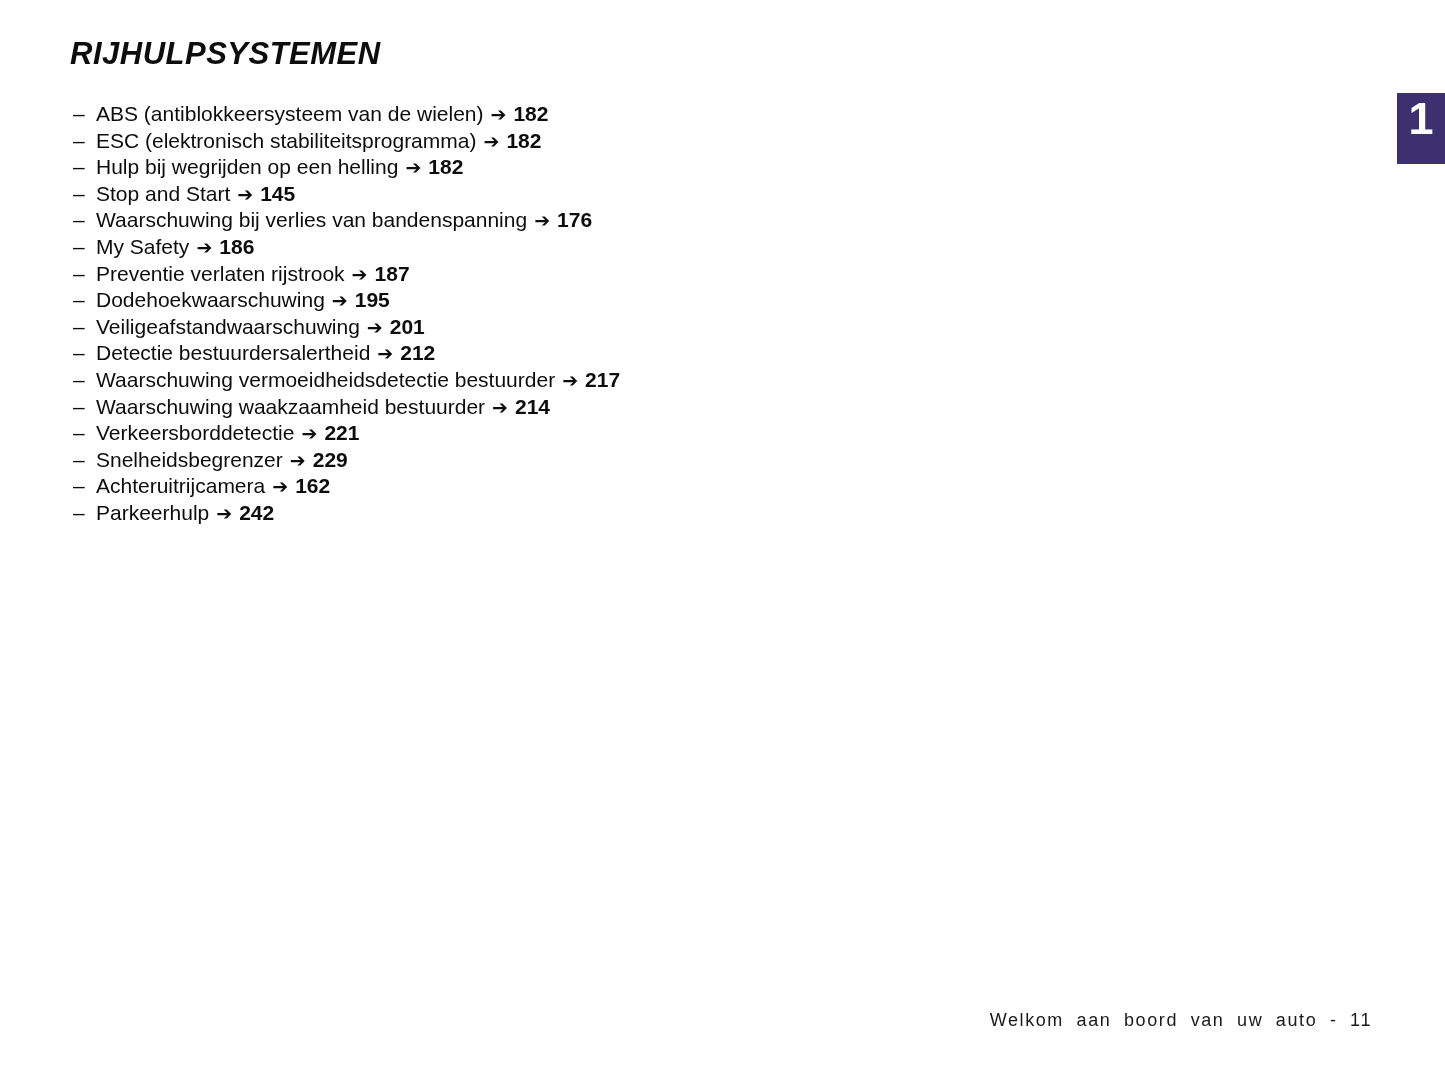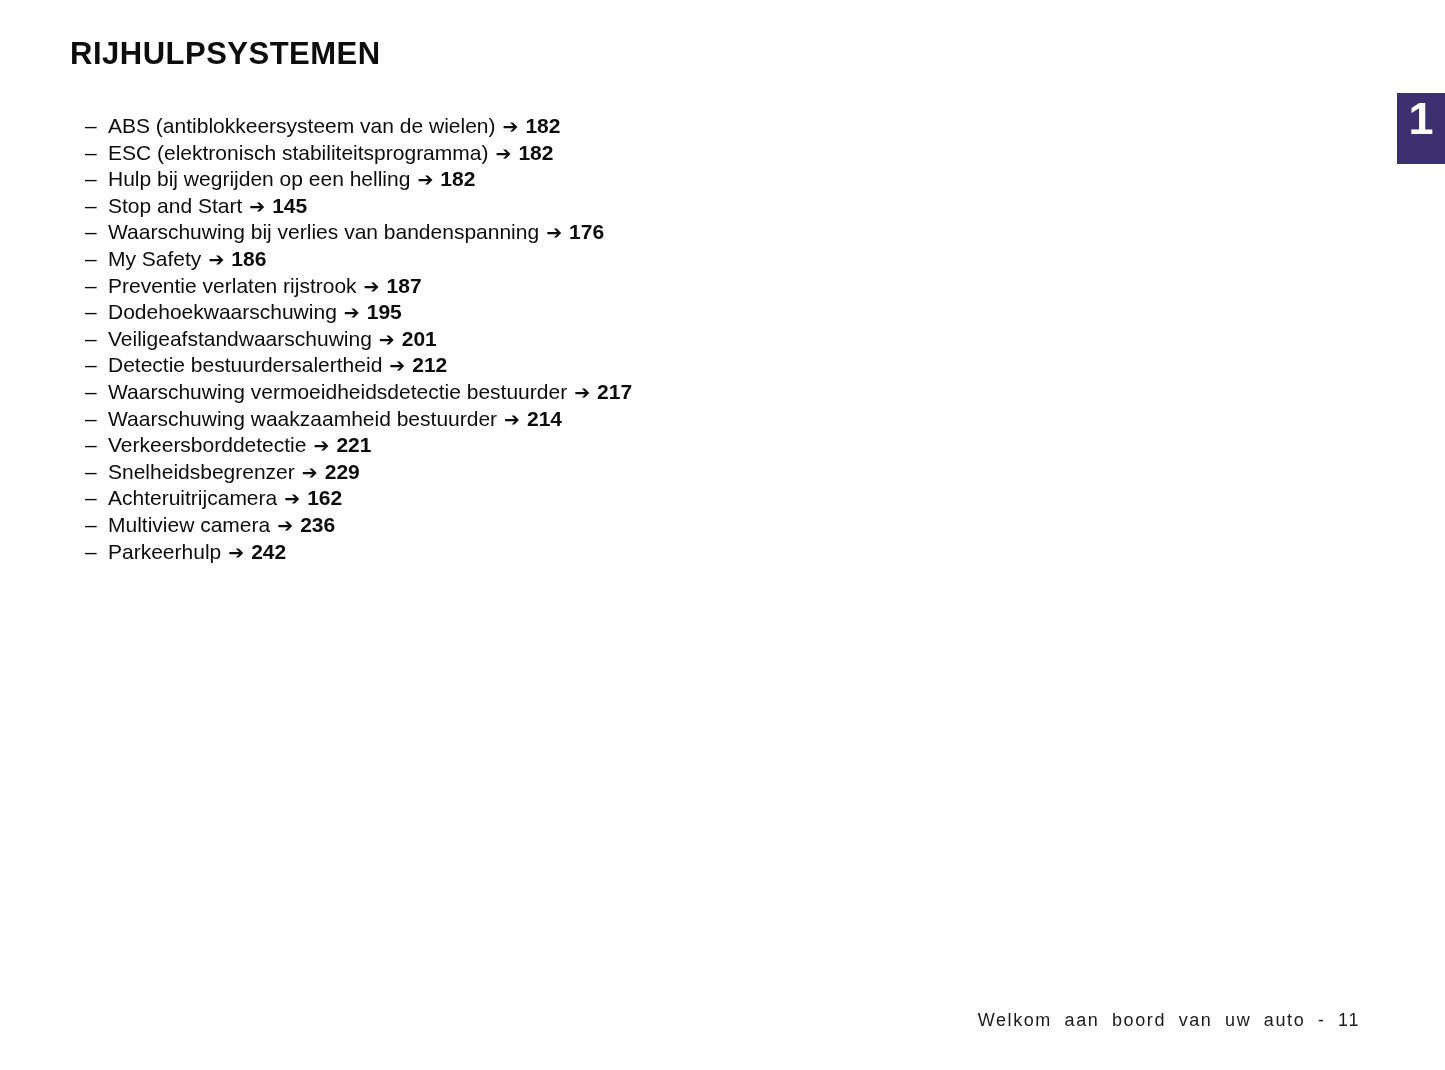--- a/index.html
+++ b/index.html
@@ -24,6 +24,7 @@
     font-weight: bold;
     letter-spacing: 0.5px;
     color: #0d0d0d;
+    font-style: italic;
   }
   .toc {
     position: absolute;

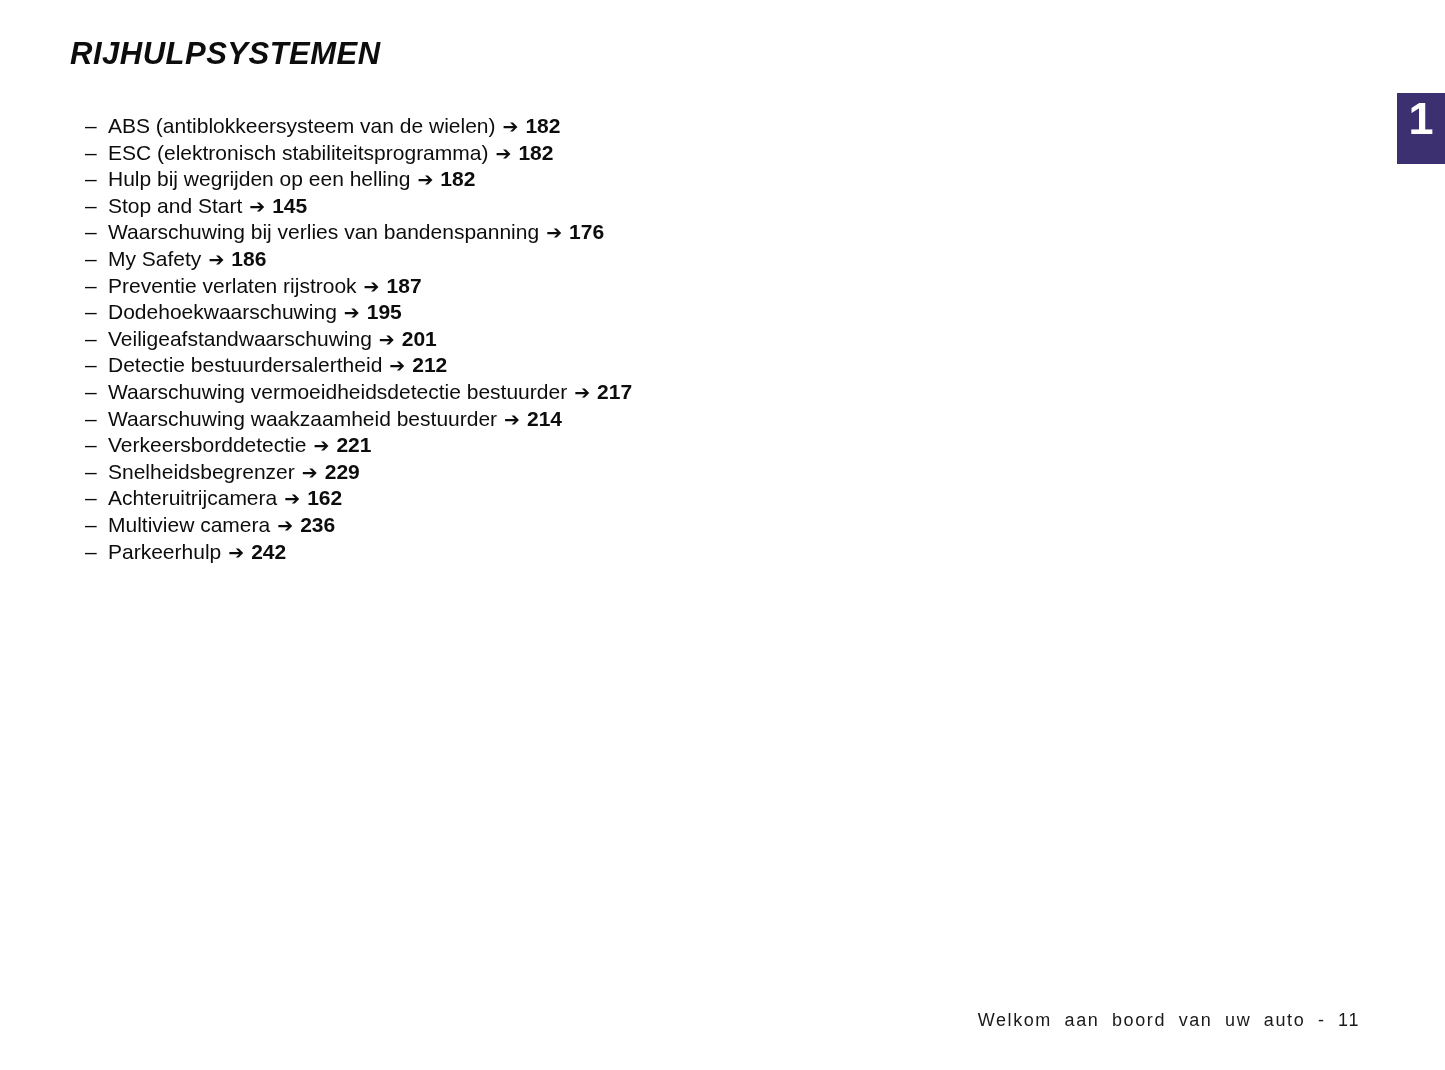--- a/index.html
+++ b/index.html
@@ -30,7 +30,7 @@
     position: absolute;
     left: 73px;
     top: 101px;
-    margin: 12px;
+    margin: 0;
     padding: 0;
     list-style: none;
     font-size: 21px;

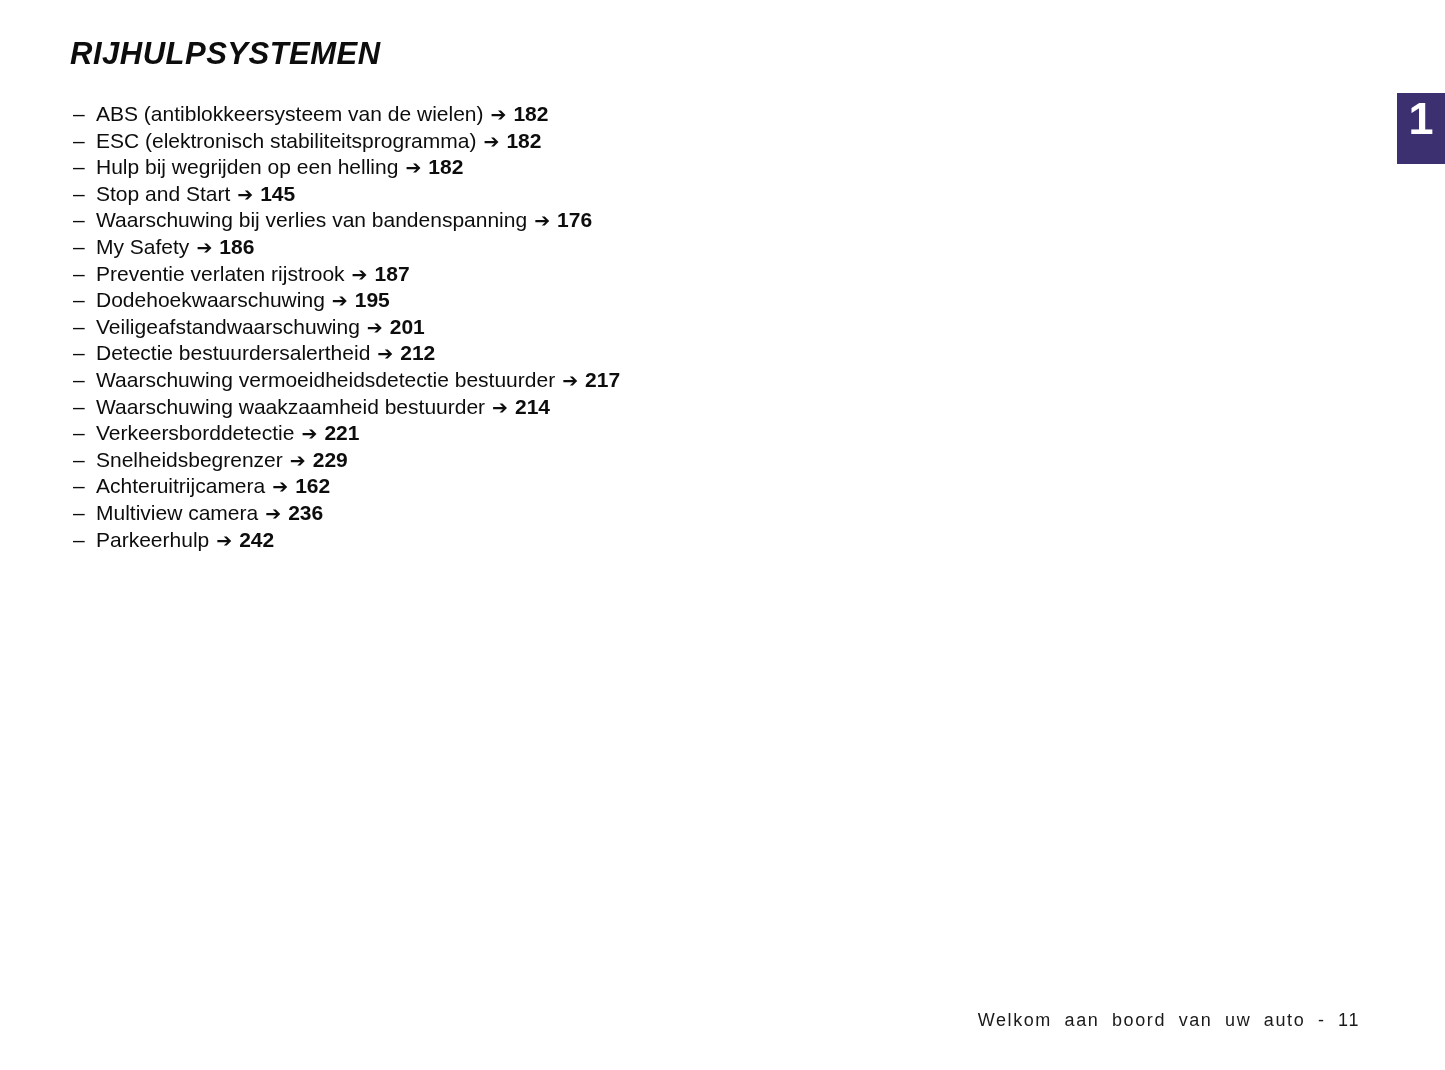--- a/index.html
+++ b/index.html
@@ -149,9 +149,6 @@
     <span class="dash">–</span><span>Achteruitrijcamera</span><span class="arrow">➔</span><span class="pagenum">162</span>
   </li>
 
-  <li class="toc-item">
-    <span class="dash">–</span><span>Multiview camera</span><span class="arrow">➔</span><span class="pagenum">236</span>
-  </li>
 
   <li class="toc-item">
     <span class="dash">–</span><span>Parkeerhulp</span><span class="arrow">➔</span><span class="pagenum">242</span>

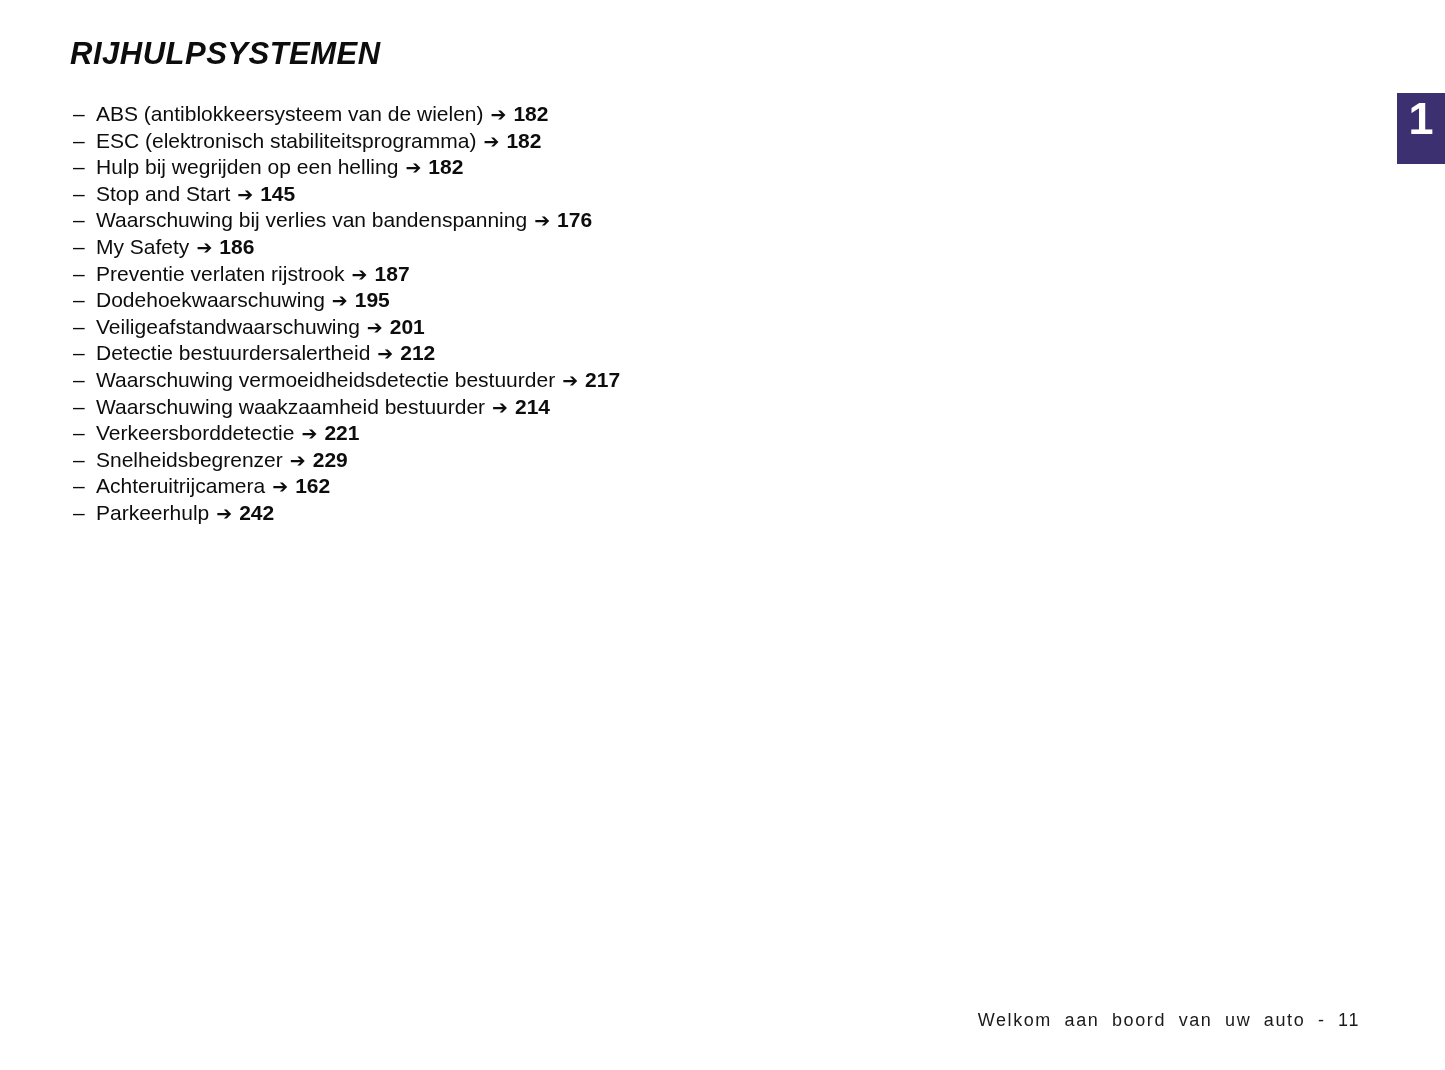--- a/index.html
+++ b/index.html
@@ -70,7 +70,7 @@
   }
   .page-footer {
     position: absolute;
-    right: 85px;
+    right: 73px;
     top: 1010px;
     font-size: 18px;
     letter-spacing: 1.6px;

